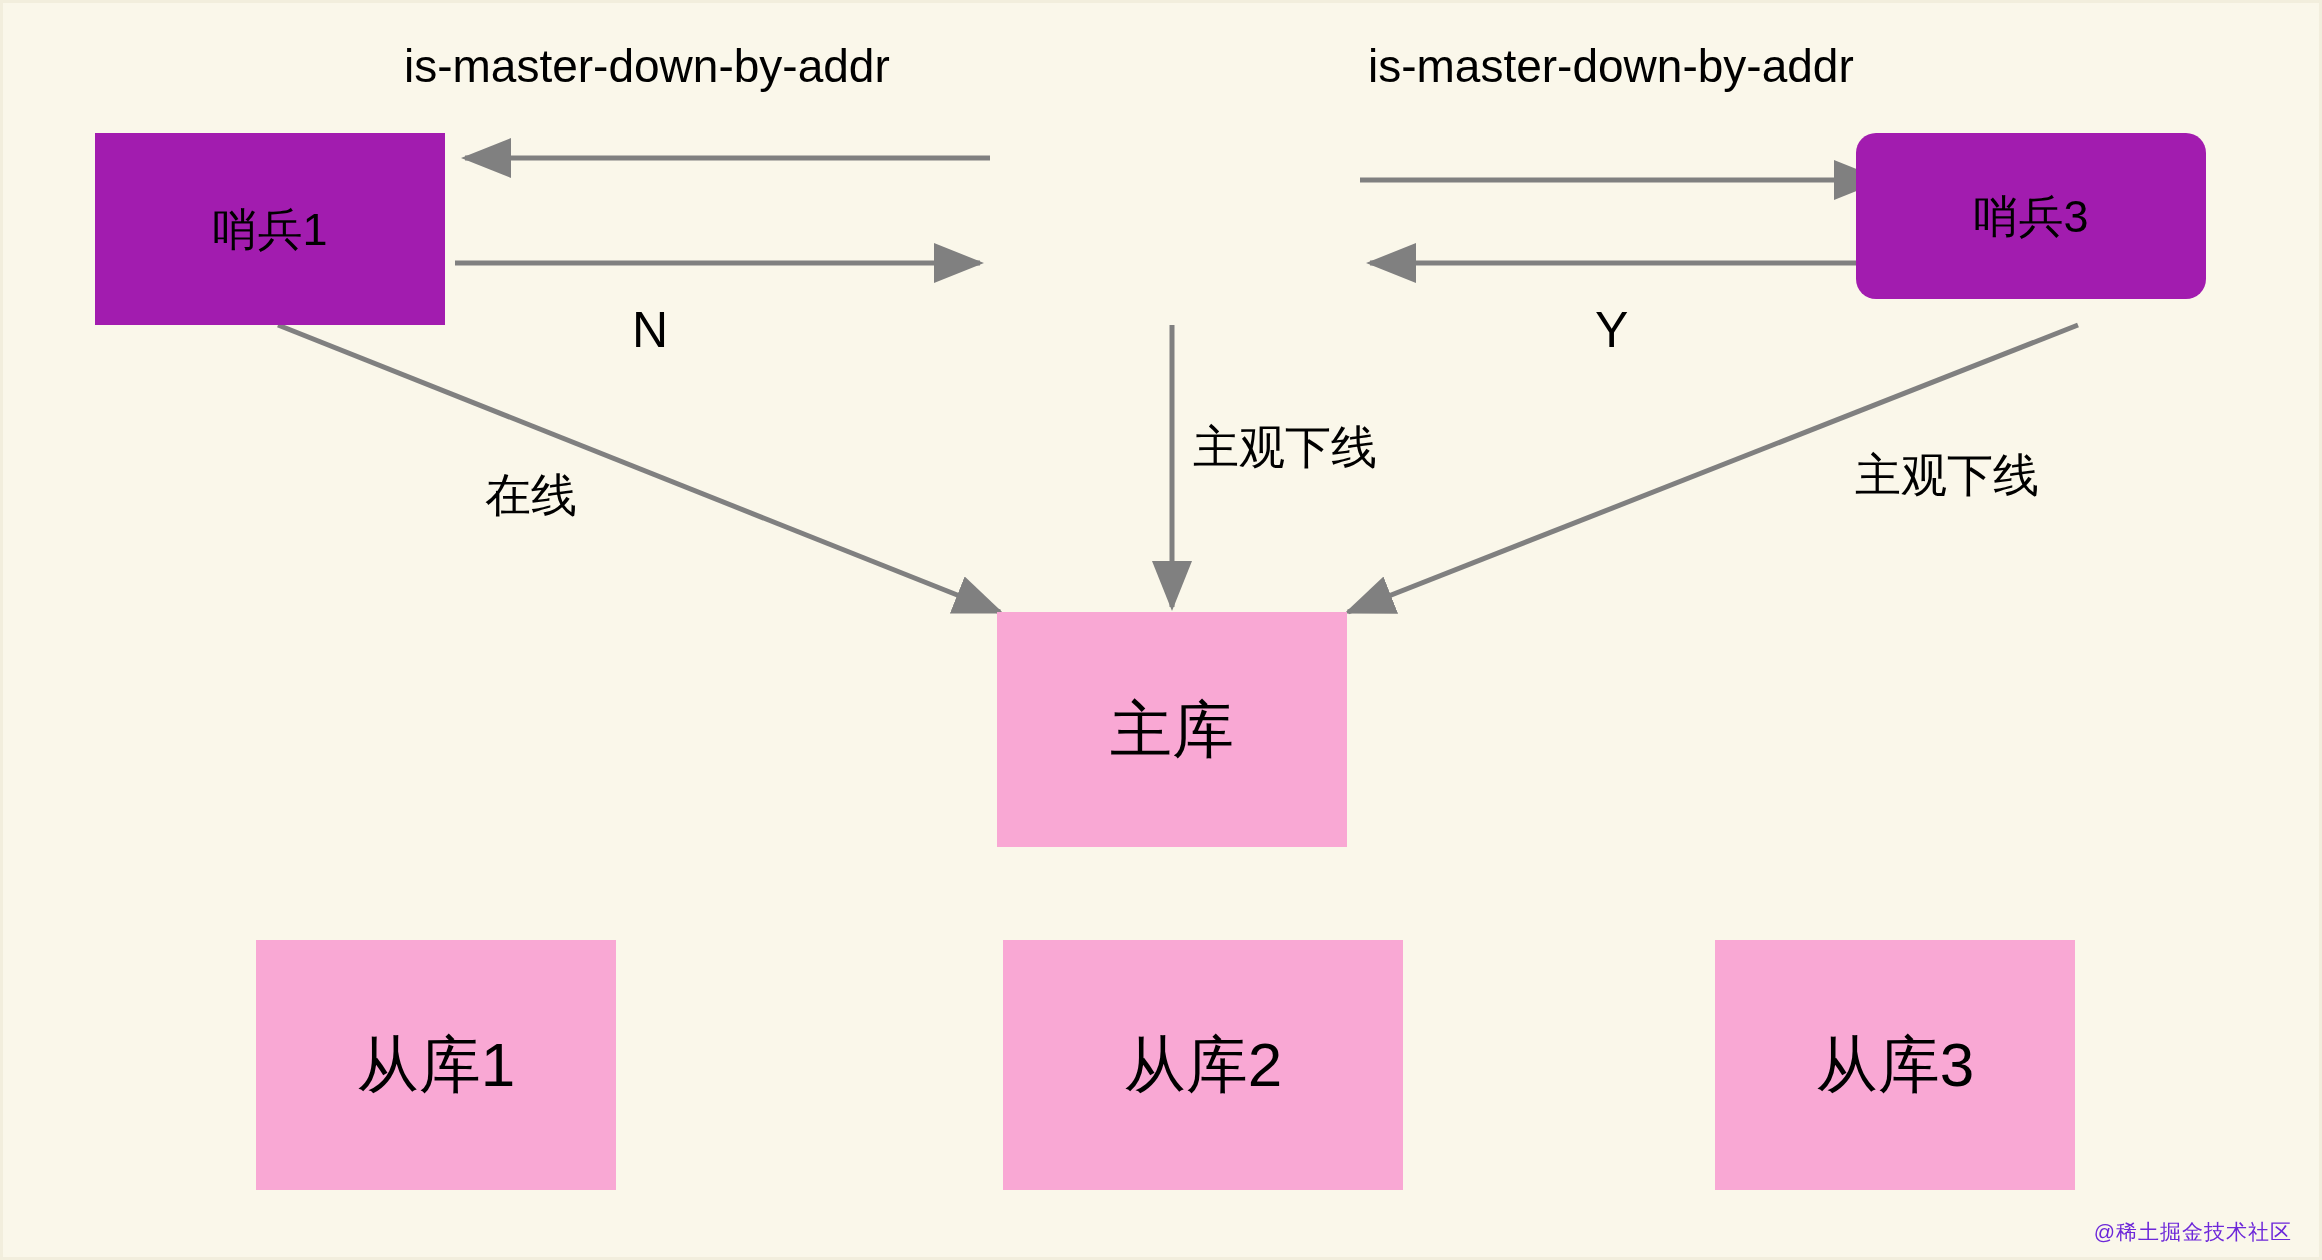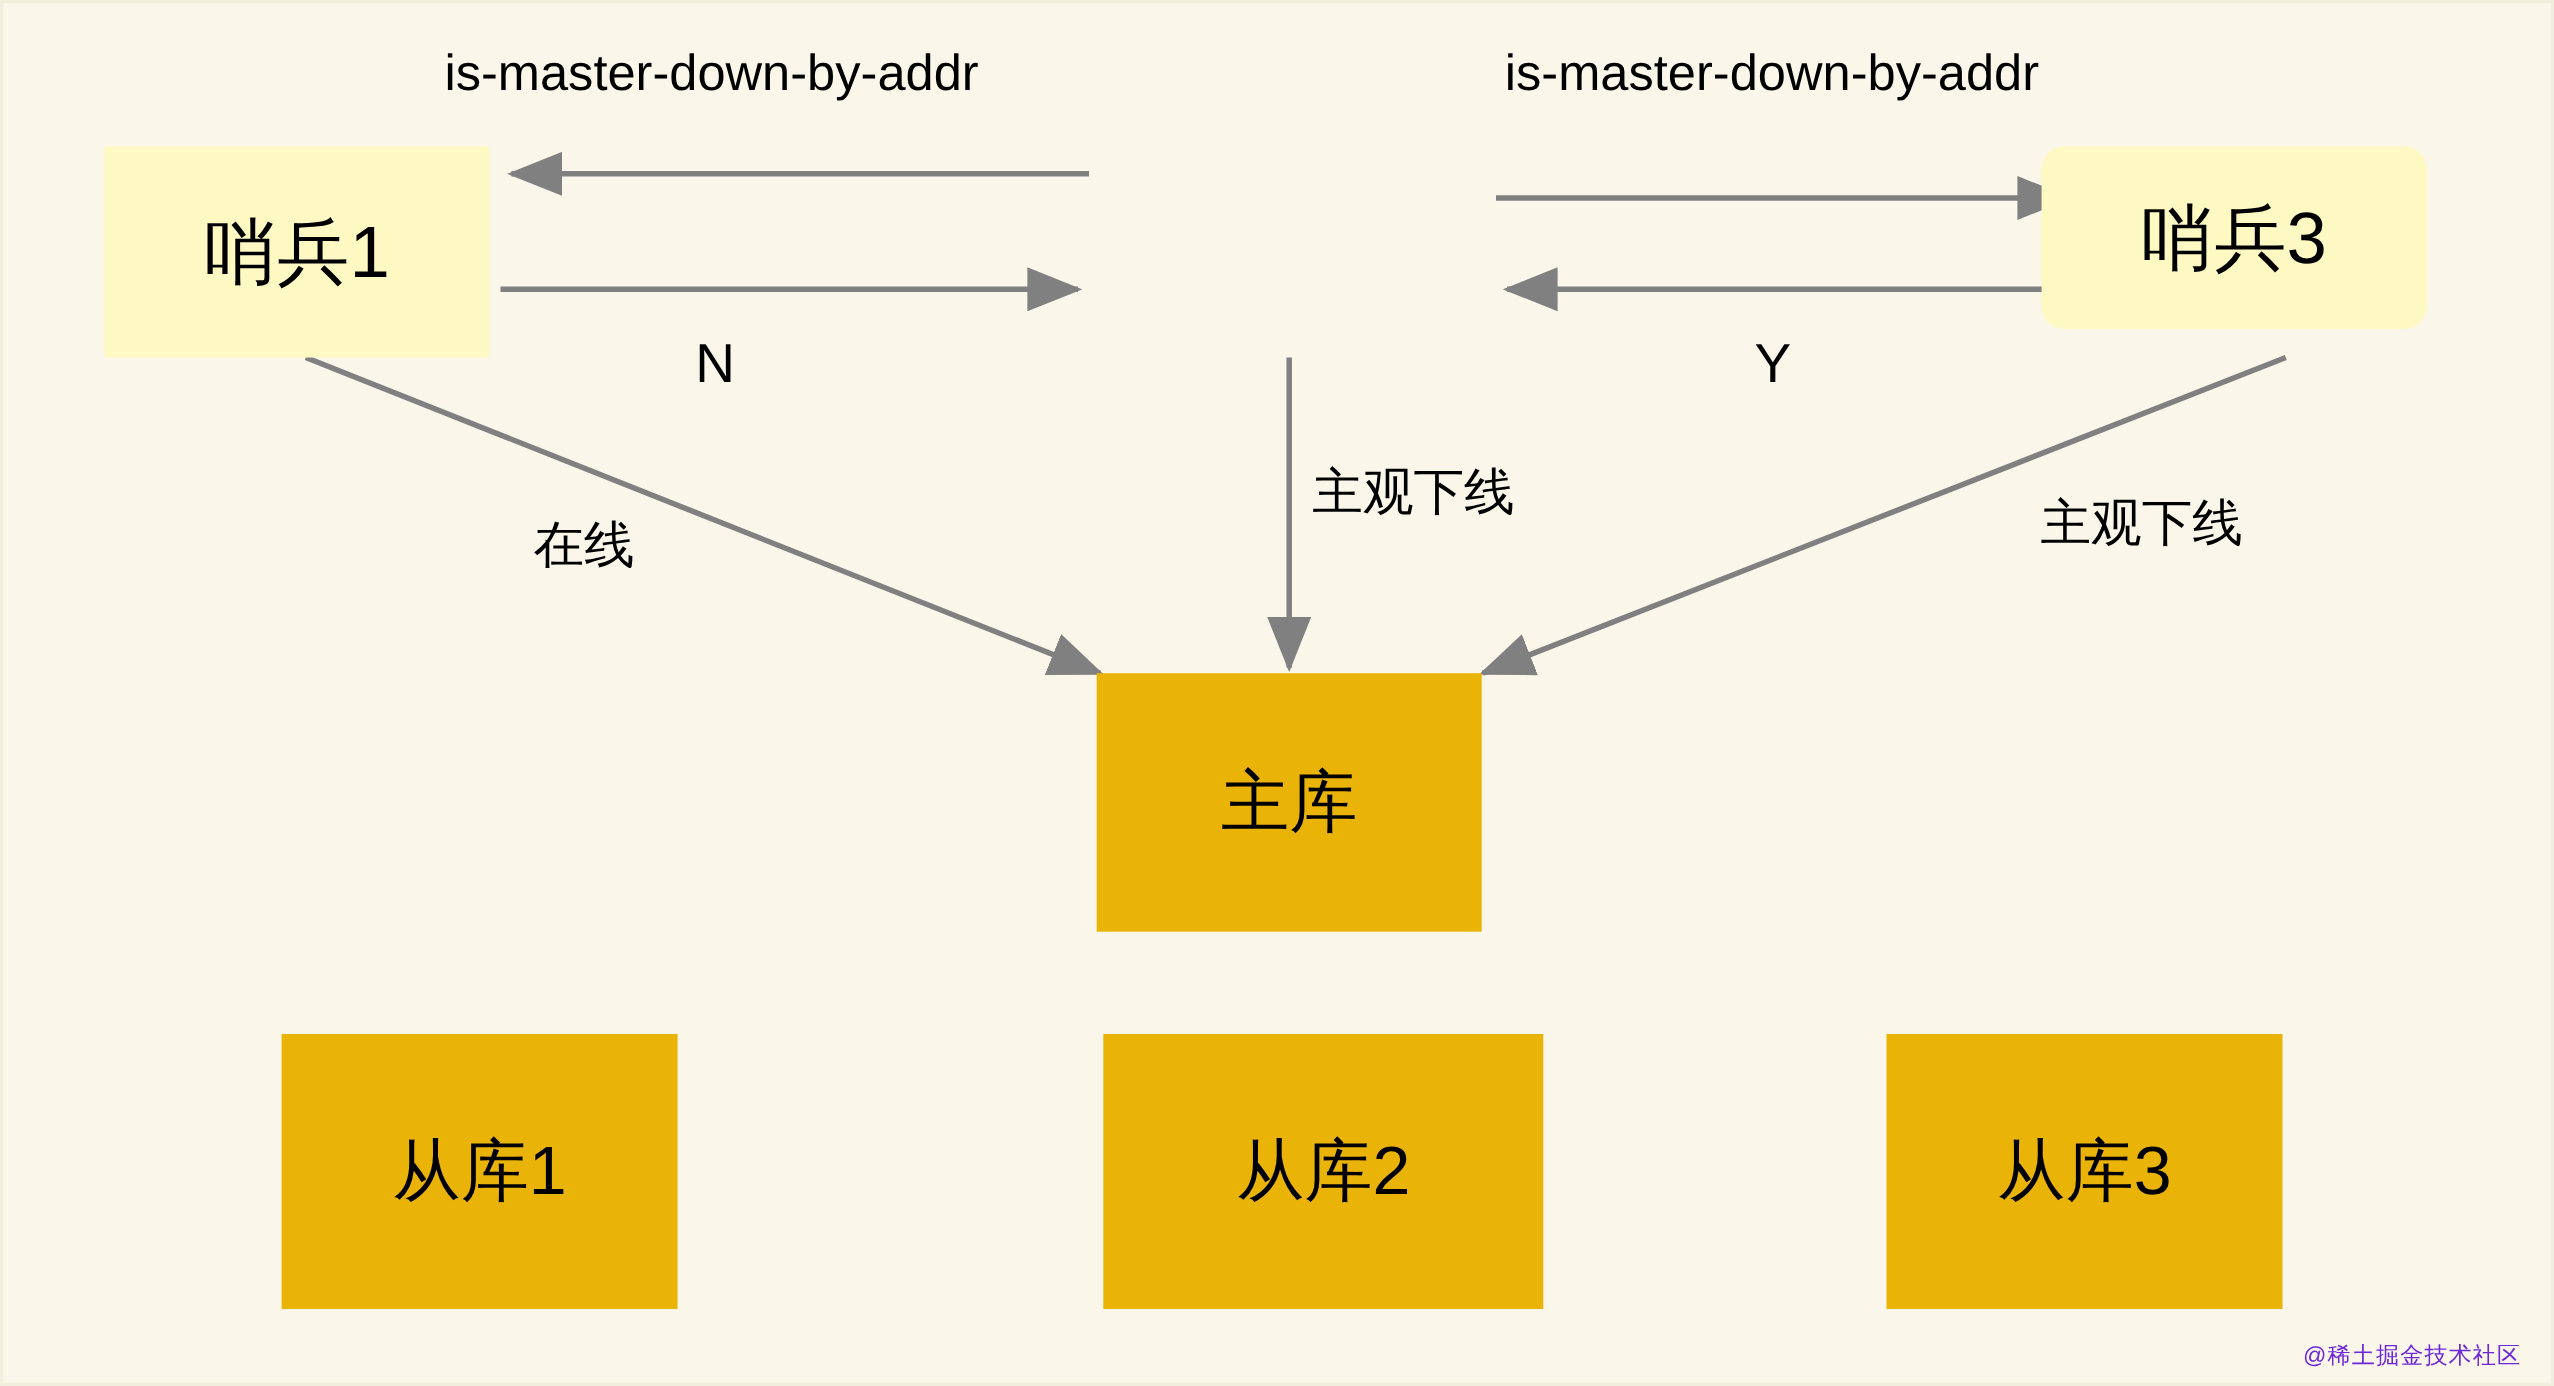--- a/index.html
+++ b/index.html
@@ -40,8 +40,8 @@
     z-index: 3;
   }
   .node.sentinel {
-    background: #fef9c3;
-    font-size: 66px;
+    background: #a21caf;
+    font-size: 45px;
   }
   .node.db {
     background: #eab308;

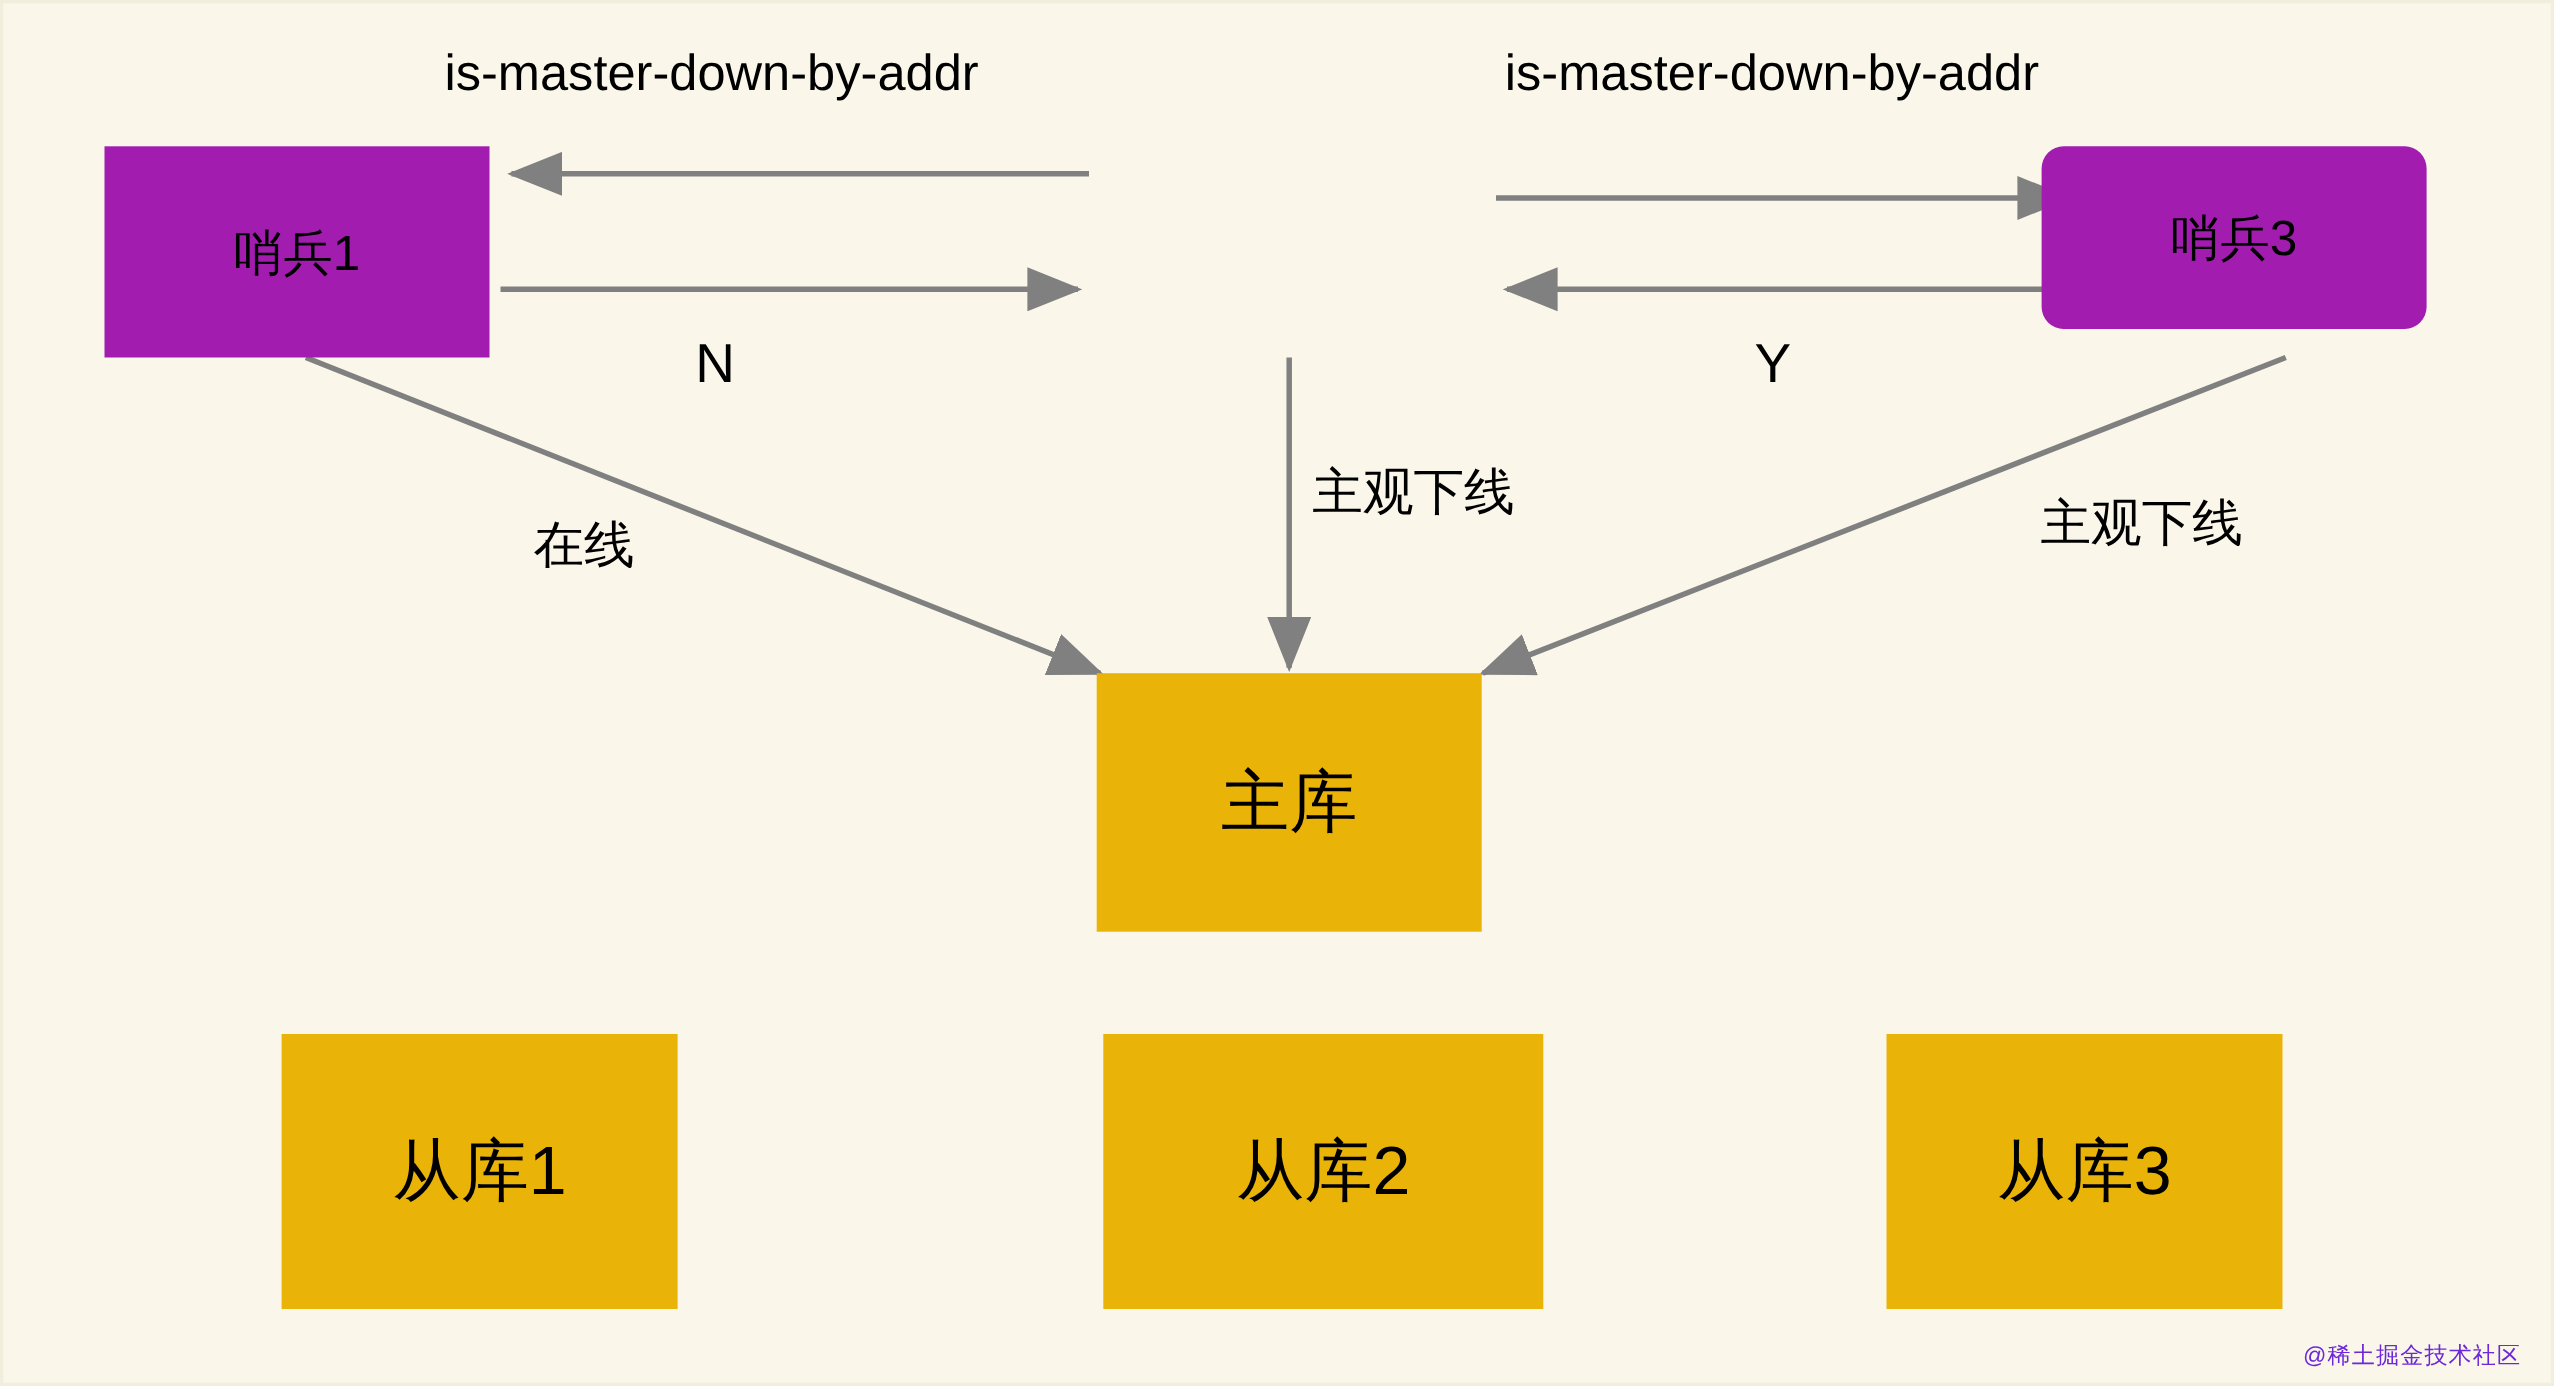--- a/index.html
+++ b/index.html
@@ -44,7 +44,7 @@
     font-size: 45px;
   }
   .node.db {
-    background: #eab308;
+    background: #f9a8d4;
     font-size: 62px;
   }
   .edge-label {

